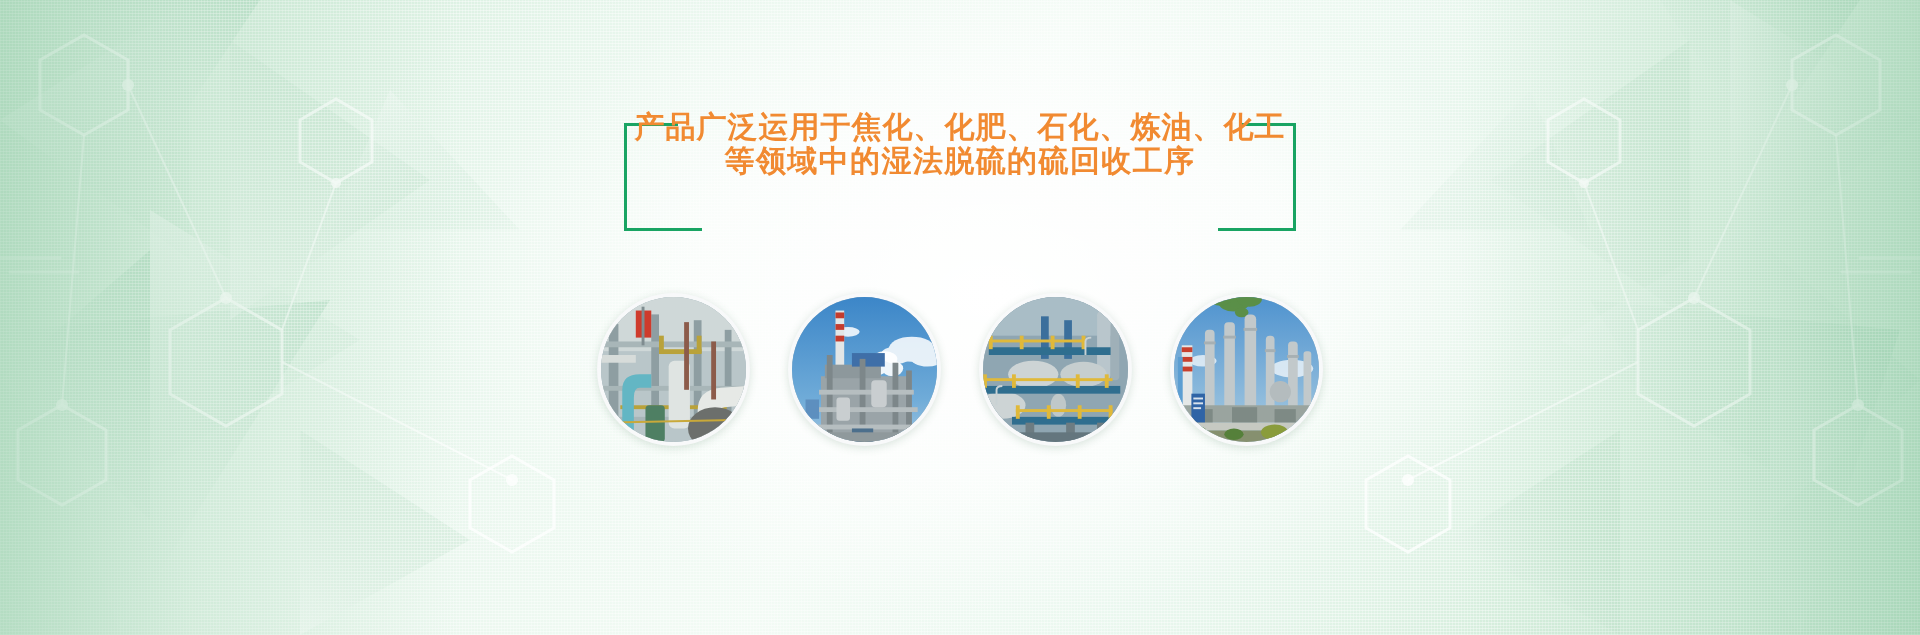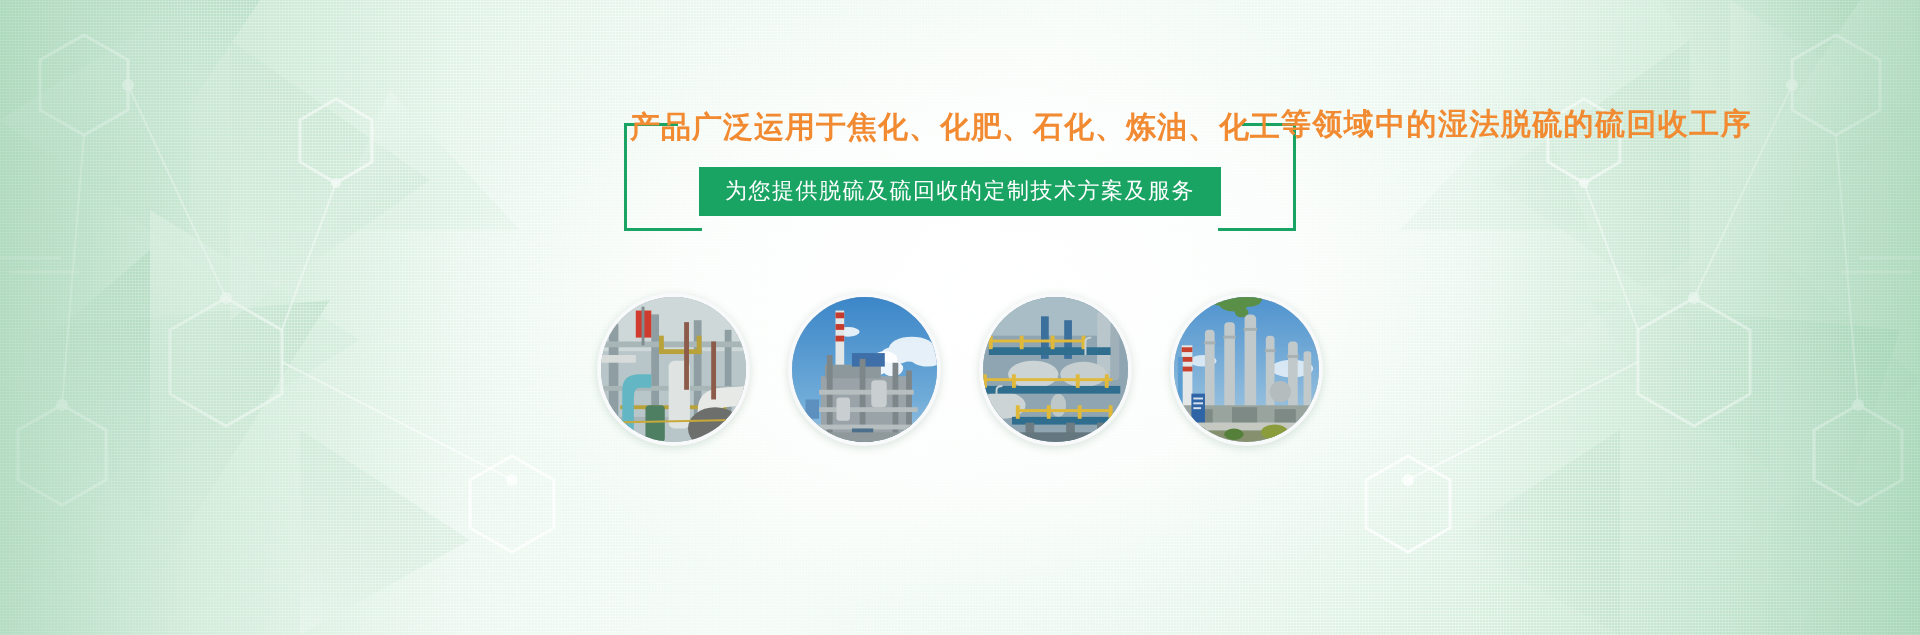--- a/index.html
+++ b/index.html
@@ -48,7 +48,7 @@
   .headline-row {
     position:relative;
     width:660px;
-    display:flex; flex-direction:row; align-items:center;
+    display:flex; flex-direction:column; align-items:center;
   }
   .headline {
     color:#f18a31;

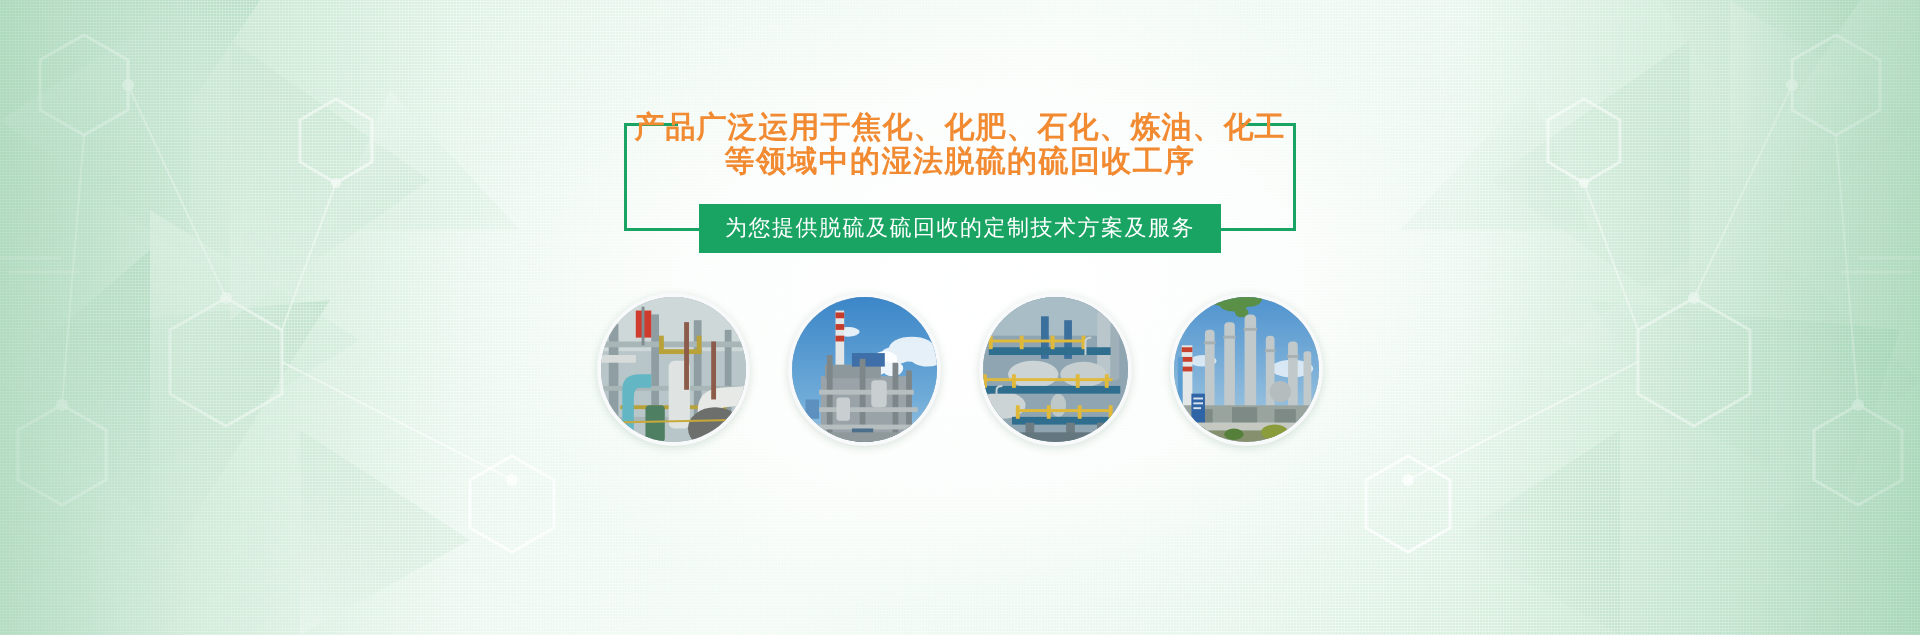--- a/index.html
+++ b/index.html
@@ -220,7 +220,6 @@
       <div class="headline line2">等领域中的湿法脱硫的硫回收工序</div>
     </div>
 
-    <div class="subbanner">为您提供脱硫及硫回收的定制技术方案及服务</div>
   </div>
 
   <div class="photos">

